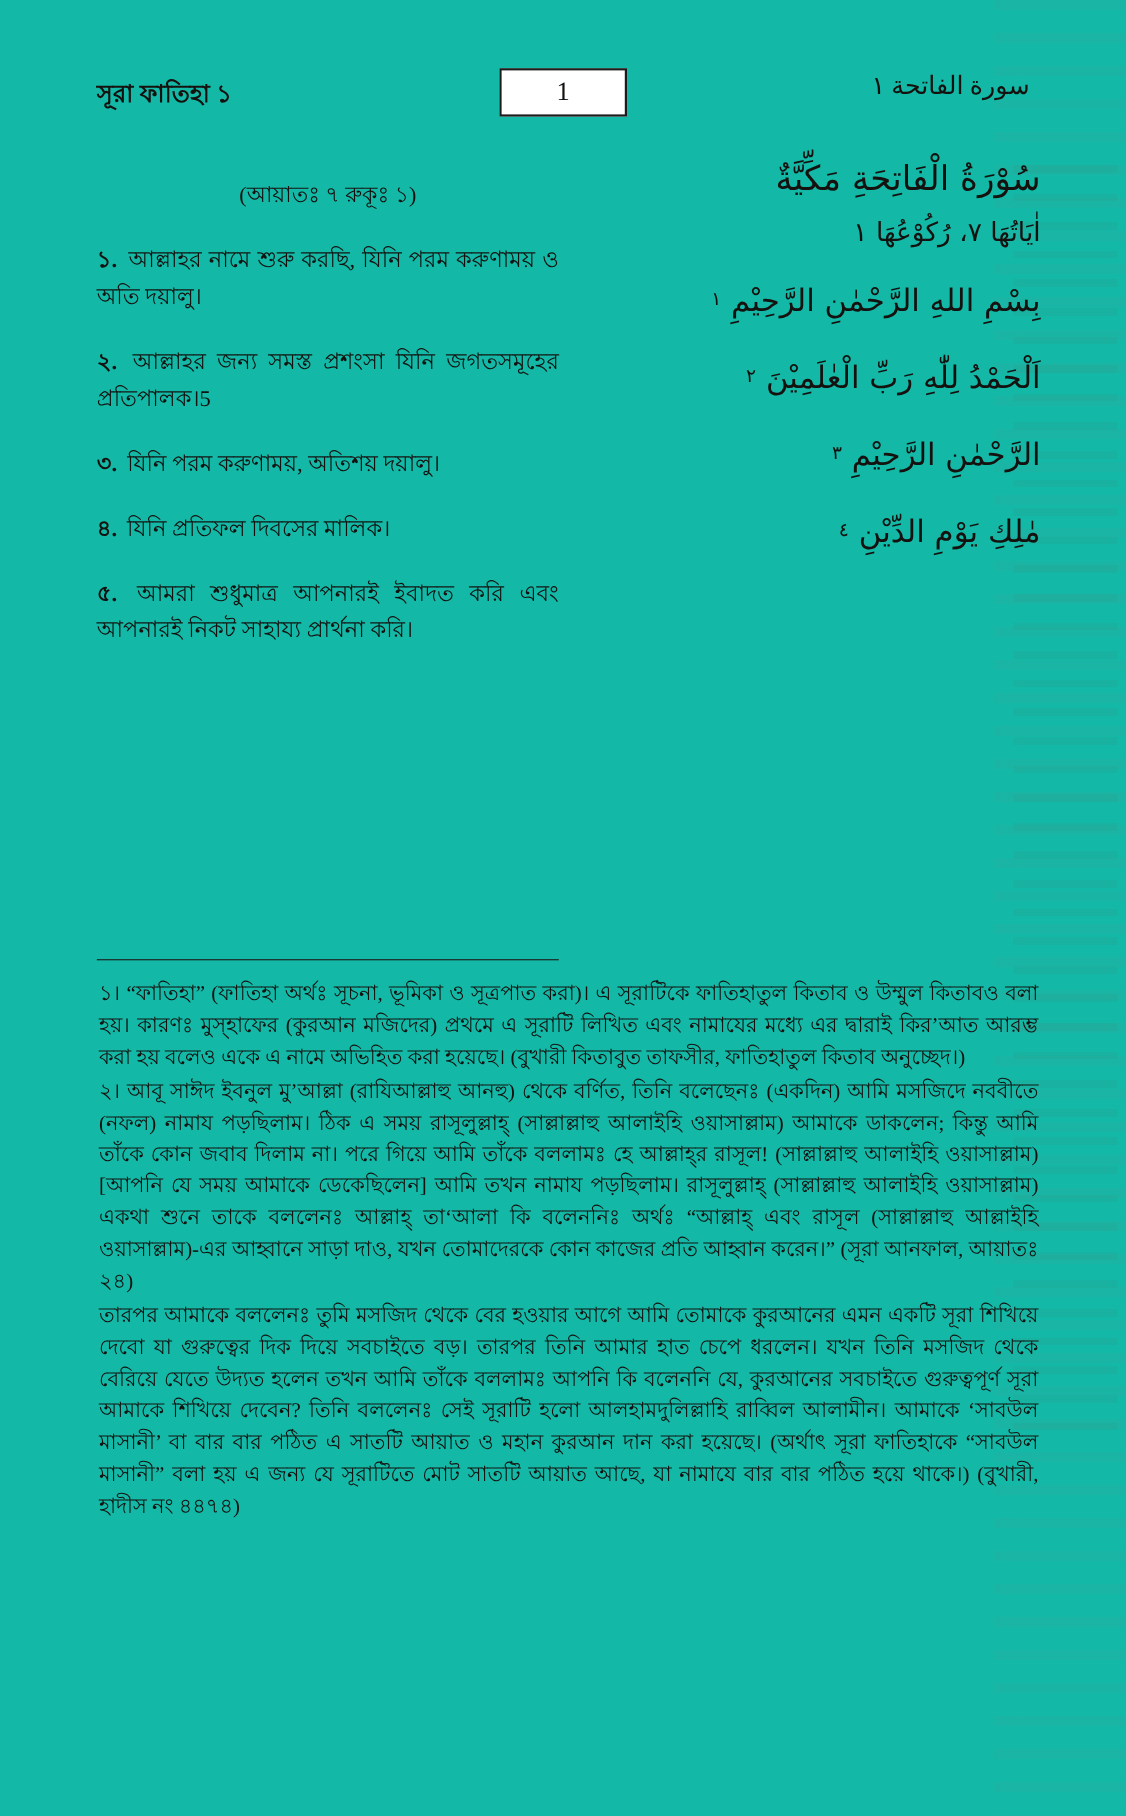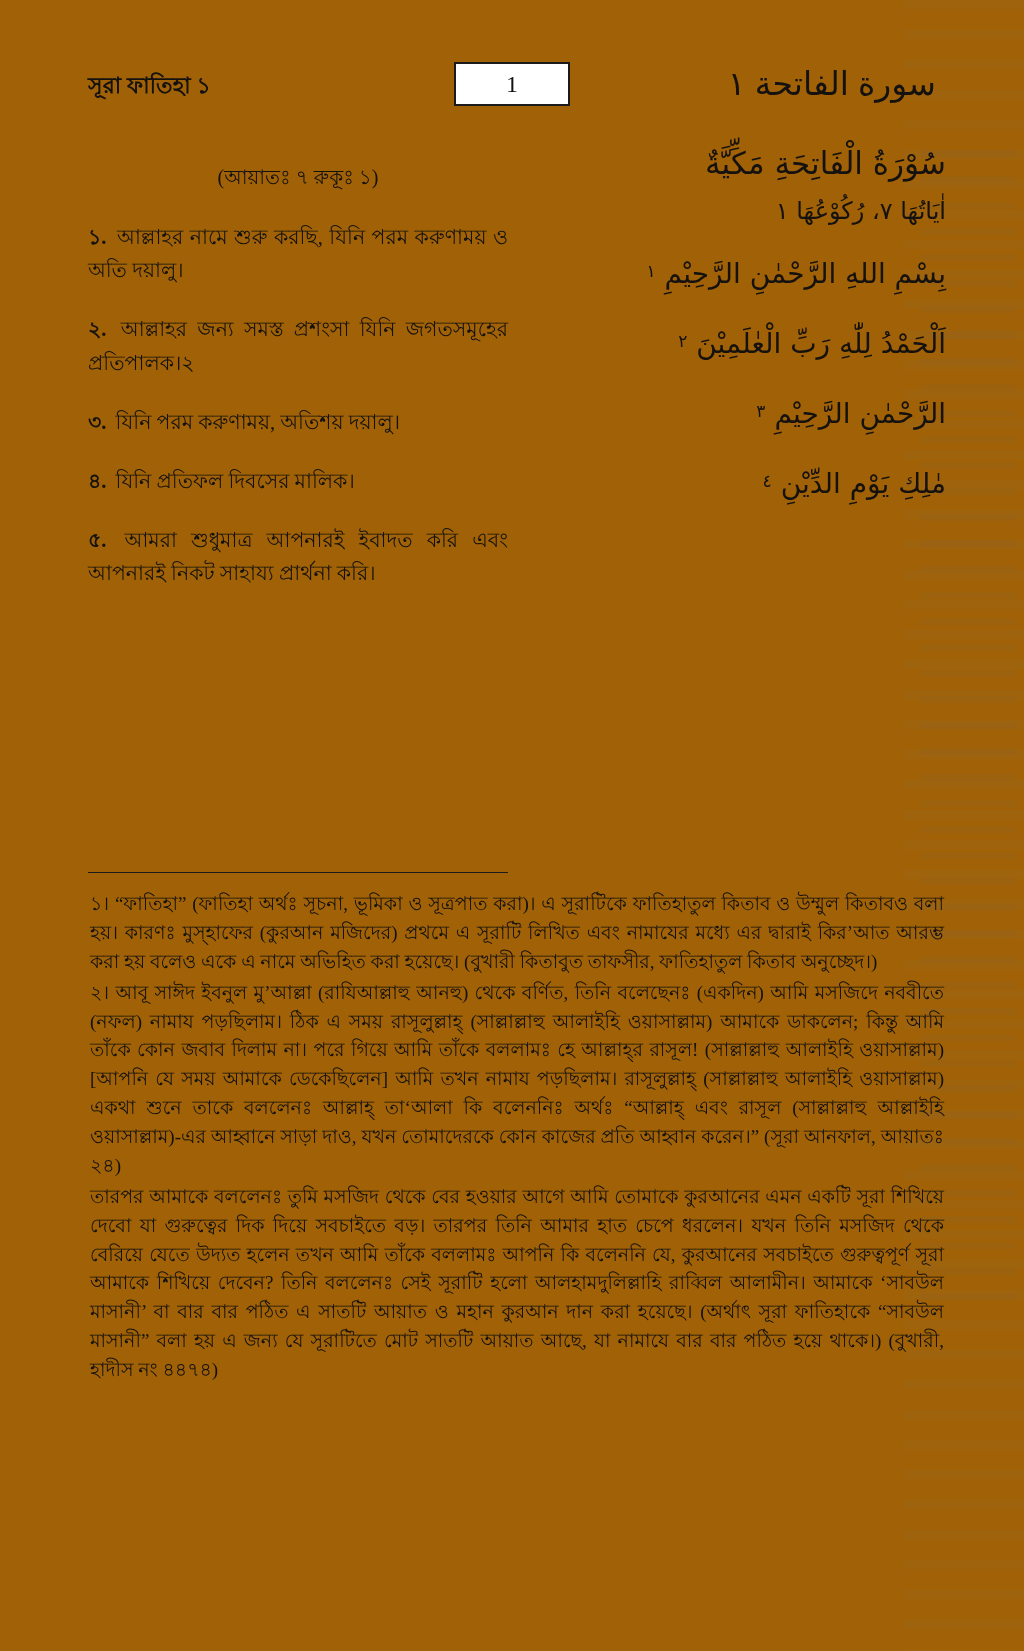--- a/index.html
+++ b/index.html
@@ -18,7 +18,7 @@
   .page {
     position: absolute;
     inset: 0;
-    background: #a16207;
+    background: #14b8a6;
   }
   
   .bleed {

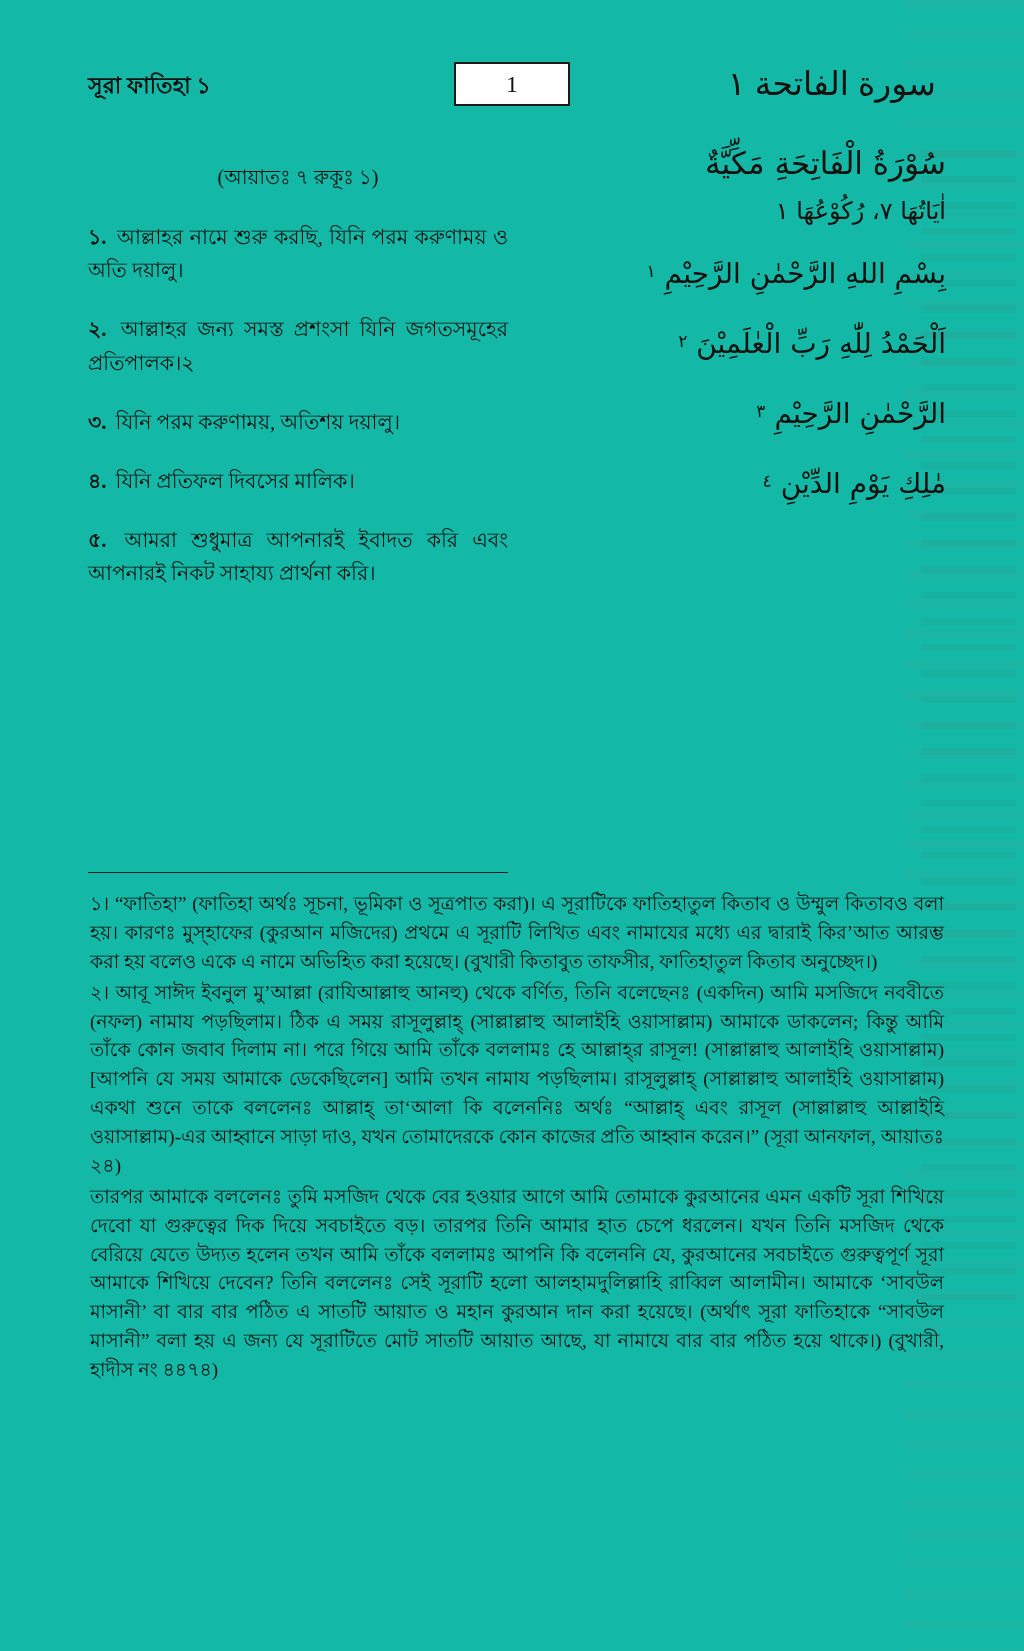--- a/index.html
+++ b/index.html
@@ -72,9 +72,9 @@
     position: absolute;
     right: 0;
     top: 2px;
-    font-size: 33px;
+    font-size: 23px;
     direction: rtl;
-    font-family: Liberation Sans, sans-serif;
+    font-family: Liberation Serif, serif;
   }
   .page-num-box {
     position: absolute;

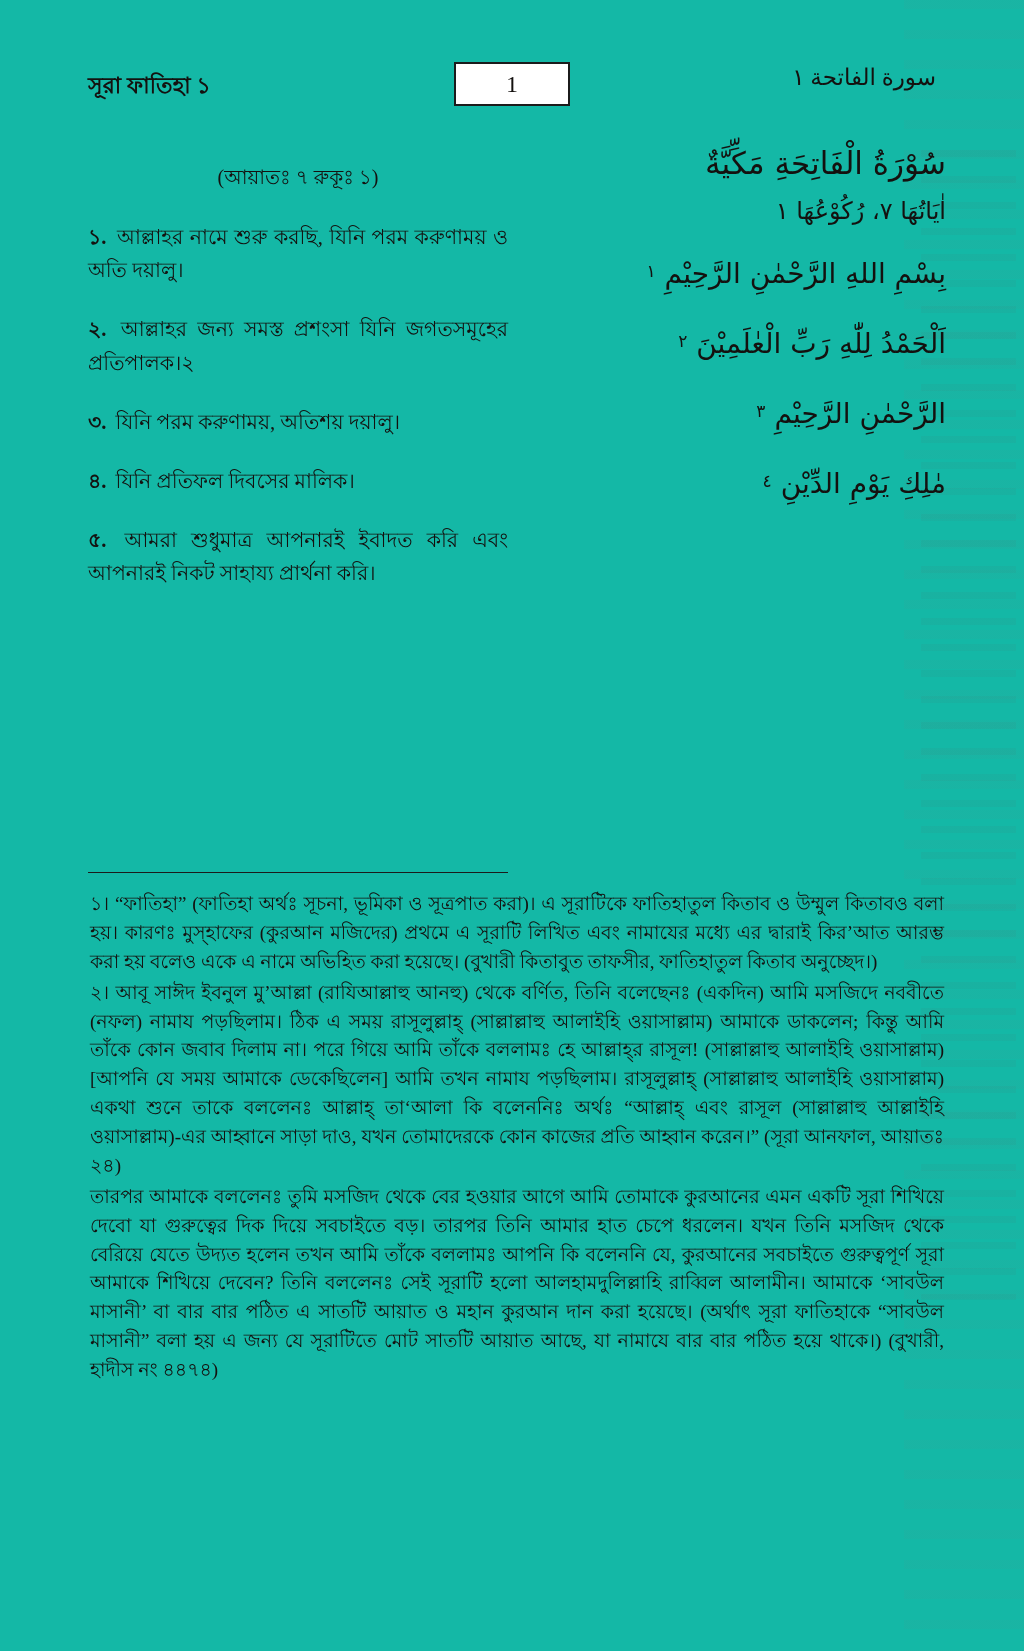--- a/index.html
+++ b/index.html
@@ -216,7 +216,7 @@
       </div>
       <div class="ayah-bn">
         <span class="num">২.</span>
-        <span>আল্লাহর জন্য সমস্ত প্রশংসা যিনি জগতসমূহের প্রতিপালক।২</span>
+        <span>আল্লাহর জন্য সমস্ত প্রশংসা যিনি জগতসমূহের প্রতিপালক।5</span>
       </div>
       <div class="ayah-bn">
         <span class="num">৩.</span>

